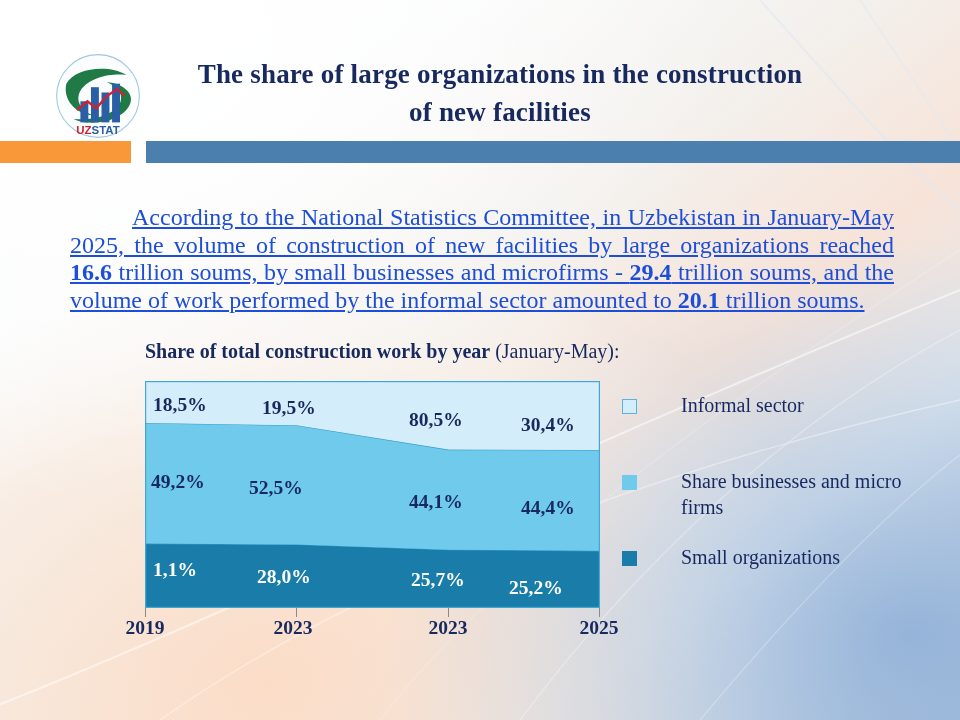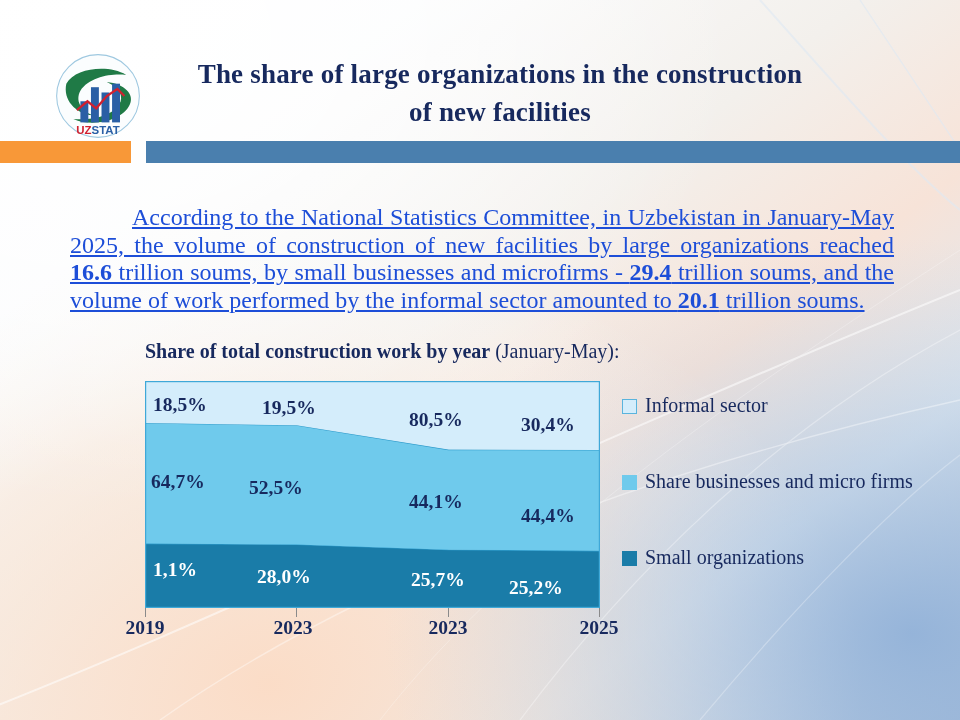--- a/index.html
+++ b/index.html
@@ -56,7 +56,7 @@
   }
   
   #legend{position:absolute;left:622px;top:392px;width:320px;z-index:3;}
-  .leg-row{position:absolute;display:flex;align-items:flex-start;}
+  .leg-row{position:absolute;display:flex;align-items:flex-start;gap:36px;}
   .swatch{width:13px;height:13px;margin-right:8px;flex:none;margin-top:7px;}
   .leg-text{color:#17295e;font-size:20px;line-height:26px;max-width:270px;}
 </style>

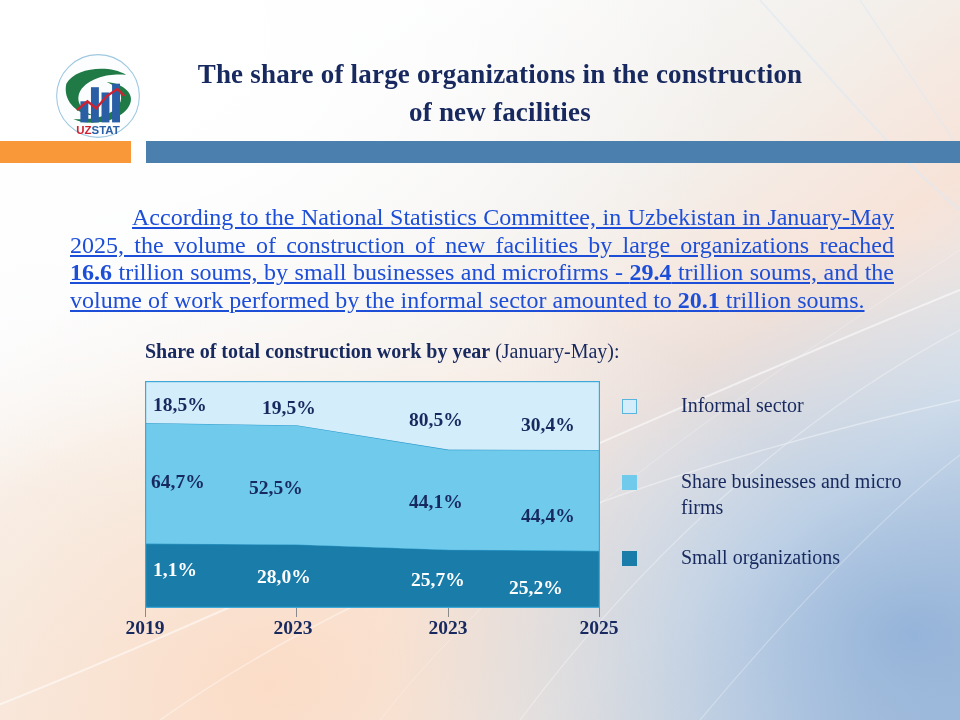--- a/index.html
+++ b/index.html
@@ -156,7 +156,7 @@
   <span class="dlabel dark" style="left:264px;top:28px">80,5%</span>
   <span class="dlabel dark" style="left:376px;top:33px">30,4%</span>
 
-  <span class="dlabel dark" style="left:6px;top:90px">64,7%</span>
+  <span class="dlabel dark" style="left:6px;top:90px">49,2%</span>
   <span class="dlabel dark" style="left:104px;top:96px">52,5%</span>
   <span class="dlabel dark" style="left:264px;top:110px">44,1%</span>
   <span class="dlabel dark" style="left:376px;top:124px">44,4%</span>

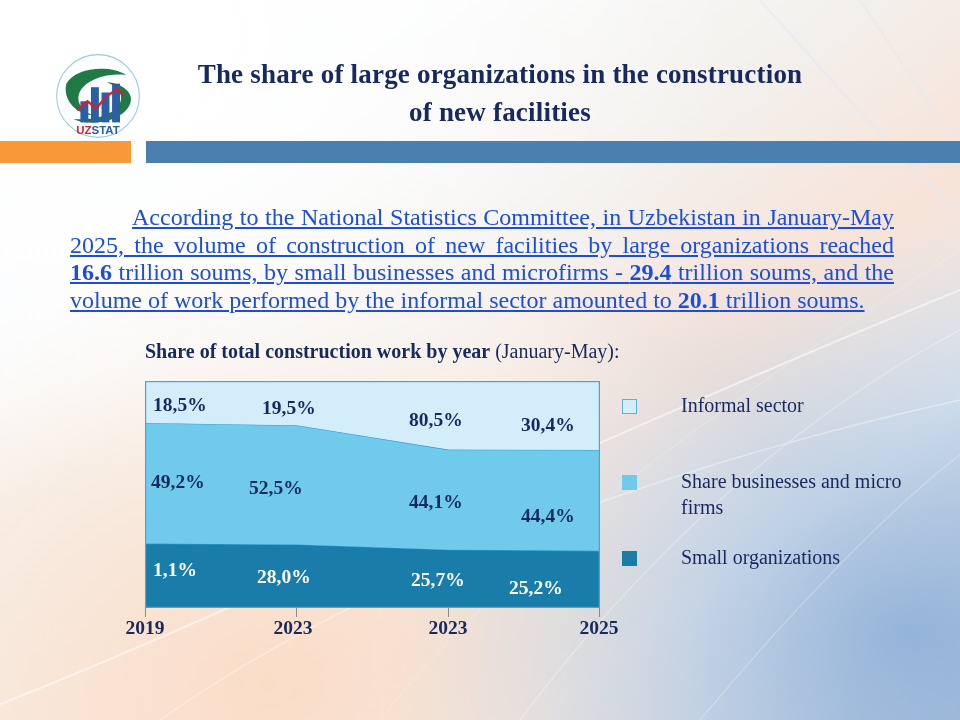--- a/index.html
+++ b/index.html
@@ -159,7 +159,7 @@
   <span class="dlabel dark" style="left:6px;top:90px">49,2%</span>
   <span class="dlabel dark" style="left:104px;top:96px">52,5%</span>
   <span class="dlabel dark" style="left:264px;top:110px">44,1%</span>
-  <span class="dlabel dark" style="left:376px;top:124px">44,4%</span>
+  <span class="dlabel dark" style="left:376px;top:116px">44,4%</span>
 
   <span class="dlabel light" style="left:8px;top:178px">1,1%</span>
   <span class="dlabel light" style="left:112px;top:185px">28,0%</span>

